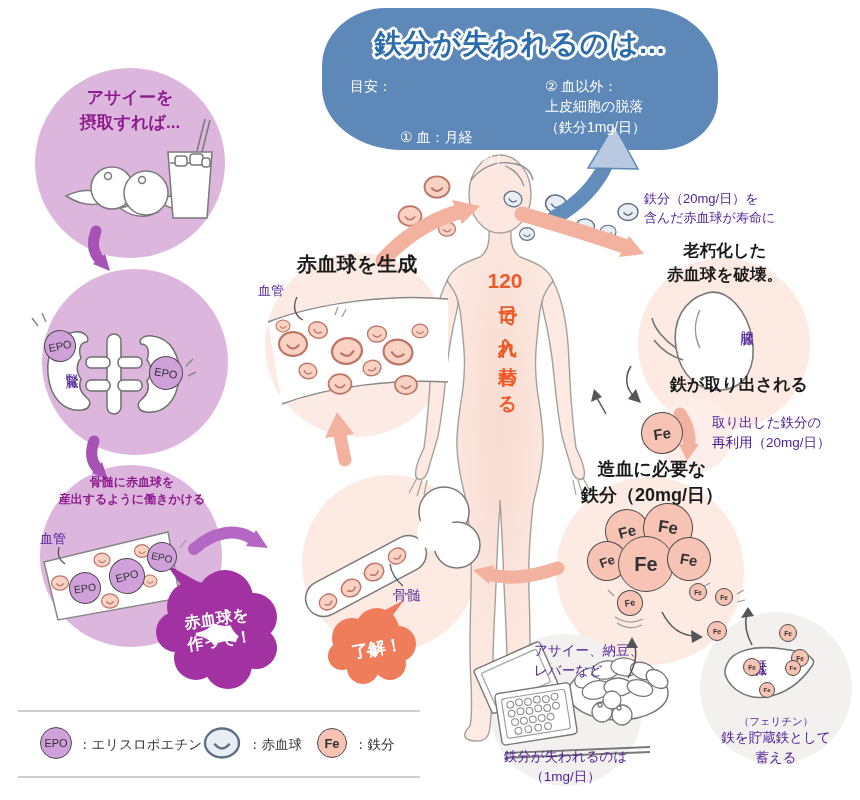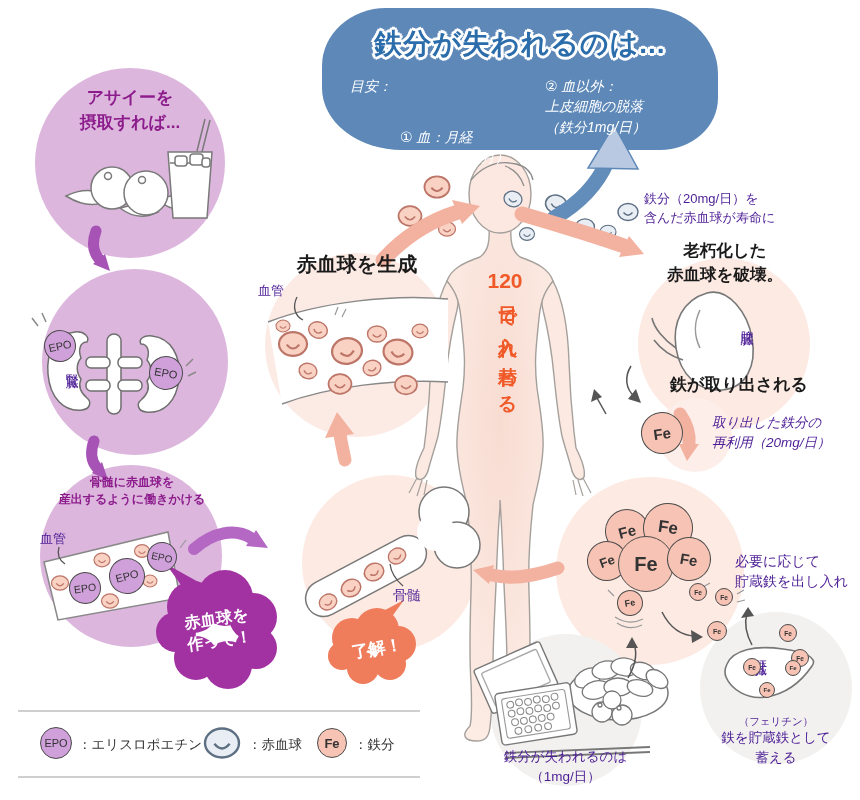--- a/index.html
+++ b/index.html
@@ -15,7 +15,7 @@
   .title{color:#2b6cab;font-size:28px;font-weight:bold;letter-spacing:1px;
          text-shadow:-2px -2px 0 #fff,2px -2px 0 #fff,-2px 2px 0 #fff,2px 2px 0 #fff,
                      -3px 0 0 #fff,3px 0 0 #fff,0 -3px 0 #fff,0 3px 0 #fff;}
-  .wt{color:#fff;font-style:italic;}
+  .wt{color:#fff;}
   .ptx{color:#8c1b8c;}
   .badge{position:absolute;z-index:4;border-radius:50%;border:1.6px solid #4c4c4c;
          display:flex;align-items:center;justify-content:center;box-sizing:border-box;

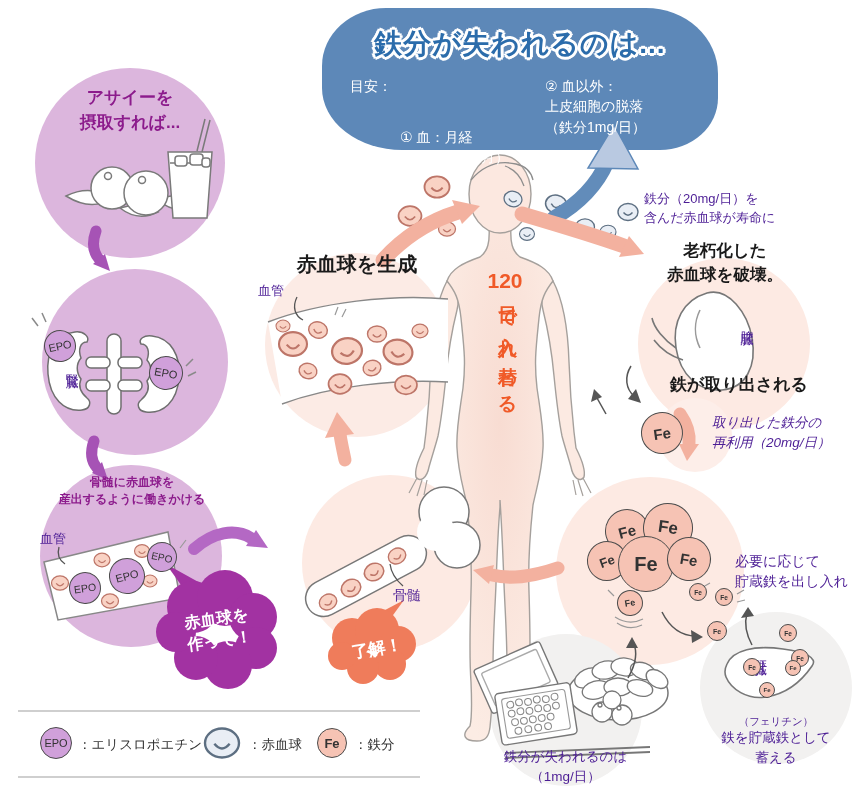--- a/index.html
+++ b/index.html
@@ -310,7 +310,7 @@
 赤血球を破壊。</div>
   <div class="t vlabel" style="left:737px;top:320px;font-size:13.5px;">脾臓</div>
   <div class="t b ctr" style="left:648px;top:373px;width:182px;font-size:17px;color:#1a1a1a;">鉄が取り出される</div>
-  <div class="t" style="left:712px;top:413px;font-size:13.5px;font-style:italic;">取り出した鉄分の
+  <div class="t" style="left:712px;top:413px;font-size:13.5px;">取り出した鉄分の
 再利用（20mg/日）</div>
   <div class="t" style="left:735px;top:551px;font-size:14px;">必要に応じて
 貯蔵鉄を出し入れ</div>

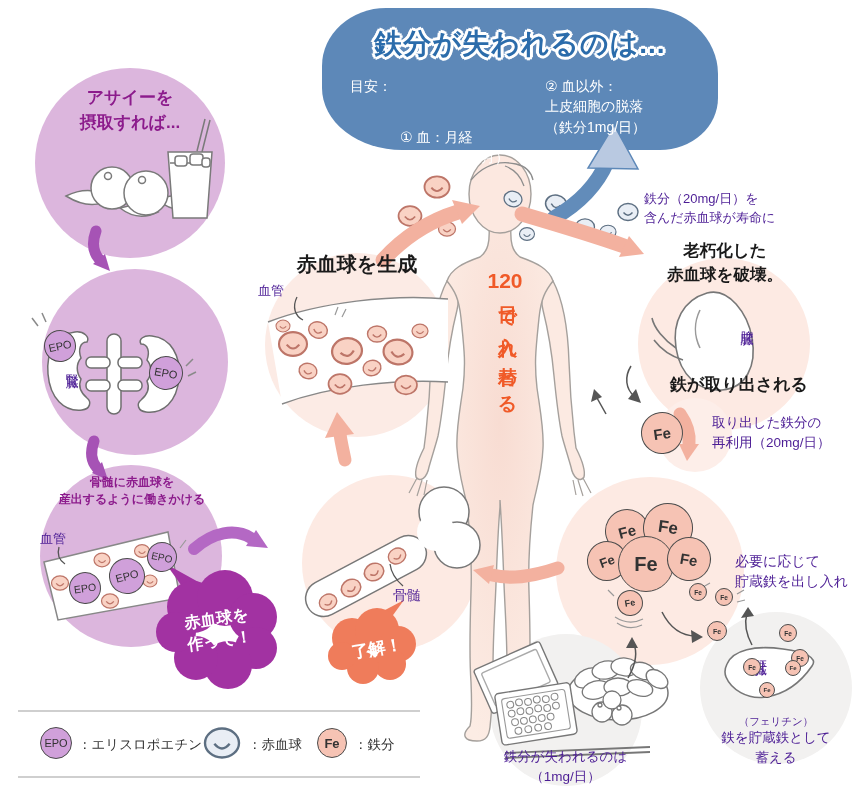--- a/index.html
+++ b/index.html
@@ -312,6 +312,8 @@
   <div class="t b ctr" style="left:648px;top:373px;width:182px;font-size:17px;color:#1a1a1a;">鉄が取り出される</div>
   <div class="t" style="left:712px;top:413px;font-size:13.5px;">取り出した鉄分の
 再利用（20mg/日）</div>
+  <div class="t b ctr" style="left:567px;top:456px;width:170px;font-size:18px;color:#1a1a1a;">造血に必要な
+鉄分（20mg/日）</div>
   <div class="t" style="left:735px;top:551px;font-size:14px;">必要に応じて
 貯蔵鉄を出し入れ</div>
   <div class="t vlabel" style="left:749px;top:648px;font-size:15px;">肝臓</div>

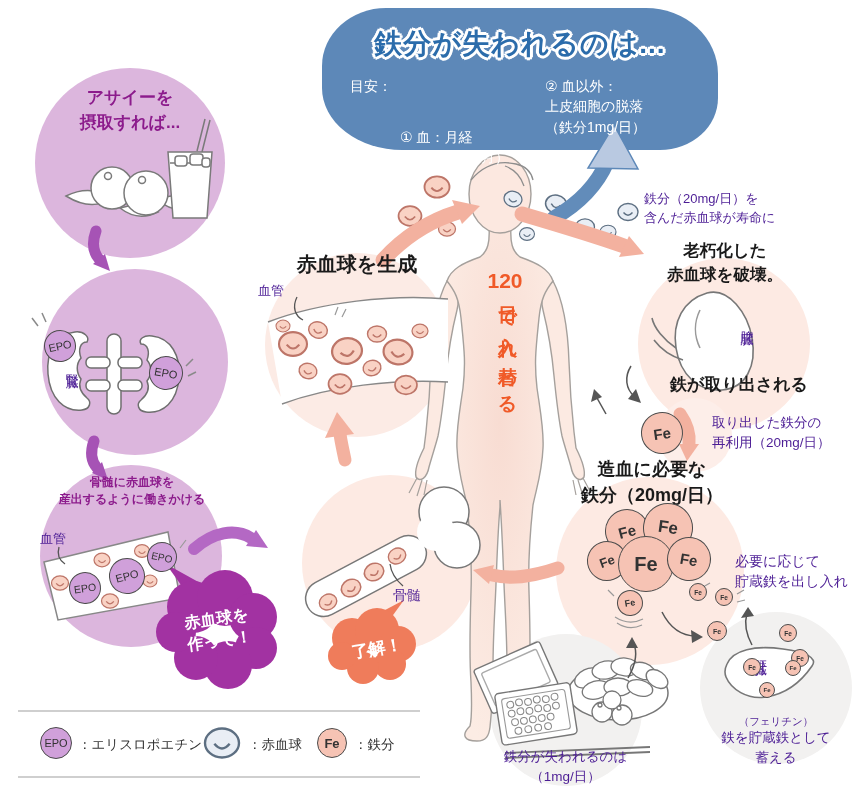--- a/index.html
+++ b/index.html
@@ -314,8 +314,6 @@
 再利用（20mg/日）</div>
   <div class="t b ctr" style="left:567px;top:456px;width:170px;font-size:18px;color:#1a1a1a;">造血に必要な
 鉄分（20mg/日）</div>
-  <div class="t" style="left:735px;top:551px;font-size:14px;">必要に応じて
-貯蔵鉄を出し入れ</div>
   <div class="t vlabel" style="left:749px;top:648px;font-size:15px;">肝臓</div>
   <div class="t ctr" style="left:700px;top:714px;width:152px;font-size:10.5px;">（フェリチン）</div>
   <div class="t ctr" style="left:700px;top:728px;width:152px;font-size:13.5px;">鉄を貯蔵鉄として

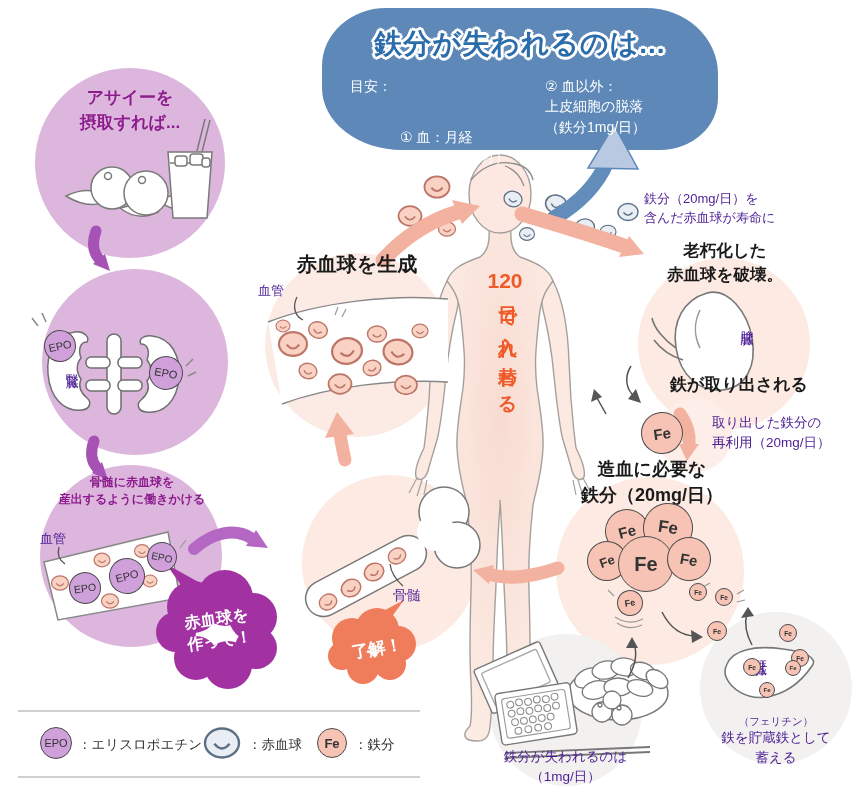--- a/index.html
+++ b/index.html
@@ -319,6 +319,8 @@
   <div class="t ctr" style="left:700px;top:728px;width:152px;font-size:13.5px;">鉄を貯蔵鉄として
 蓄える</div>
 
+  <div class="t" style="left:534px;top:641px;font-size:13.5px;">アサイー、納豆、
+レバーなど</div>
   <div class="t ctr" style="left:478px;top:747px;width:175px;font-size:13.5px;">鉄分が失われるのは
 （1mg/日）</div>
 

